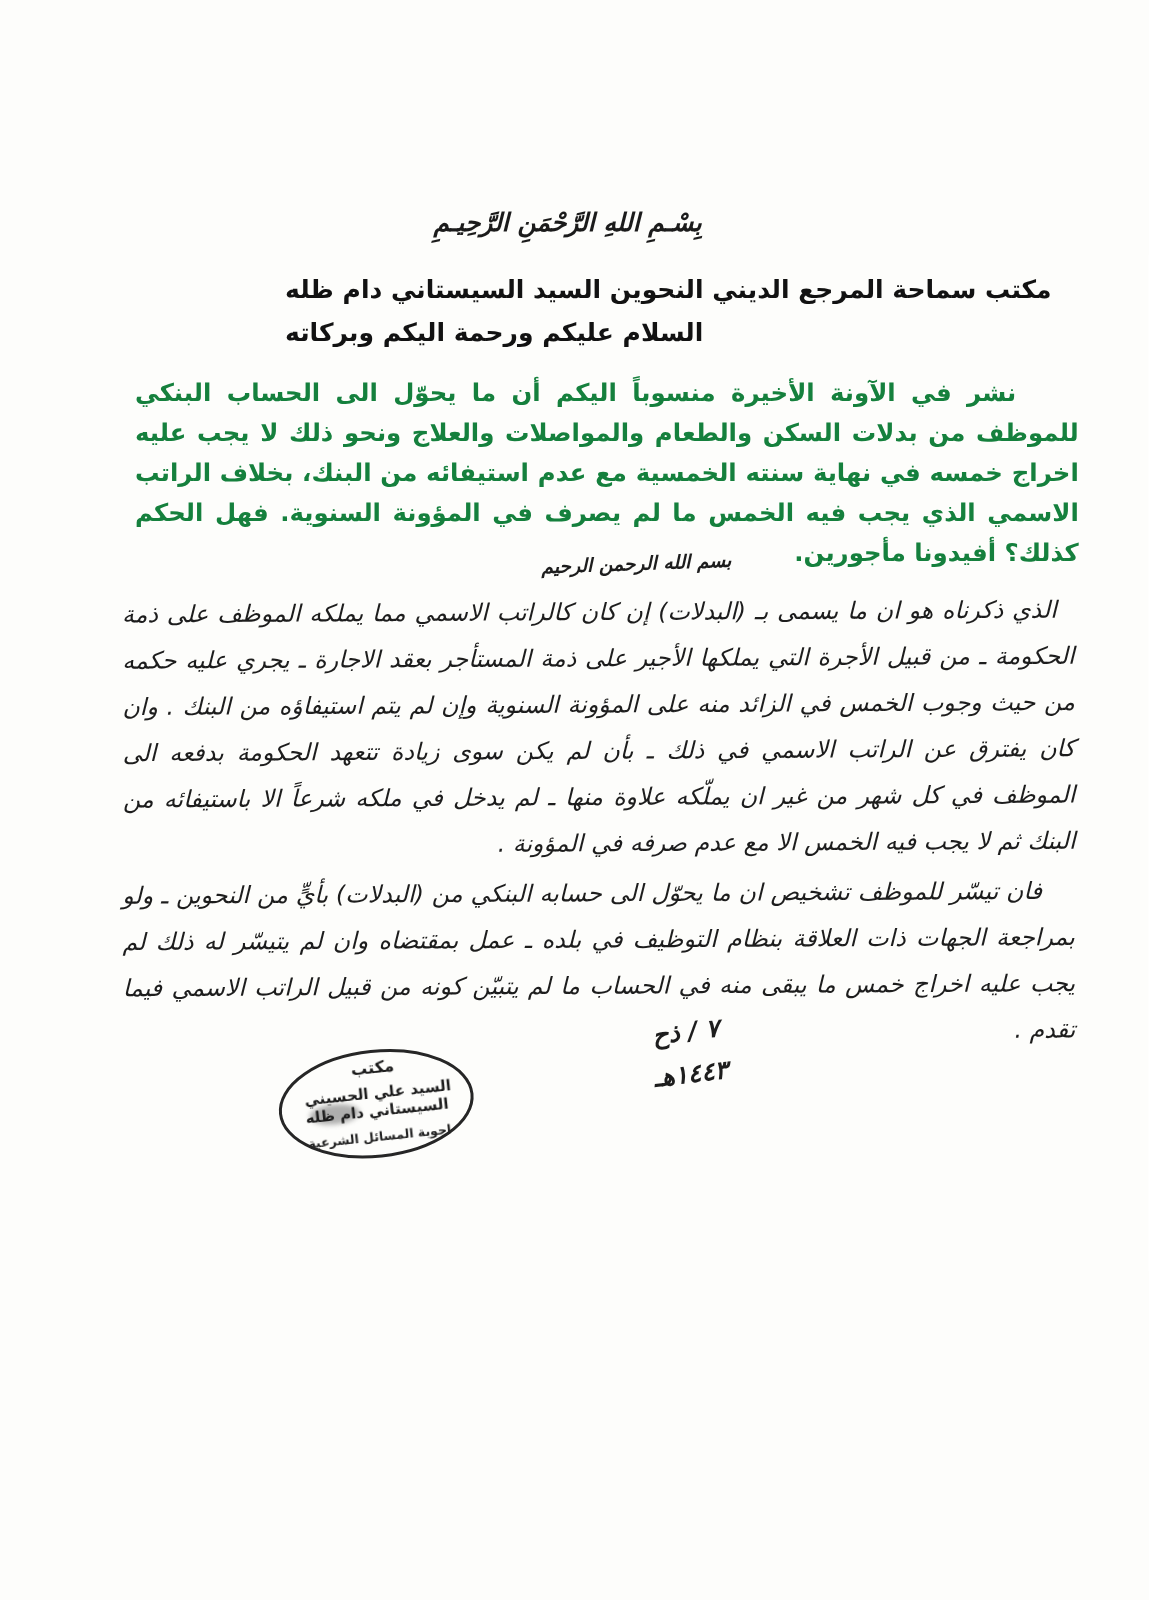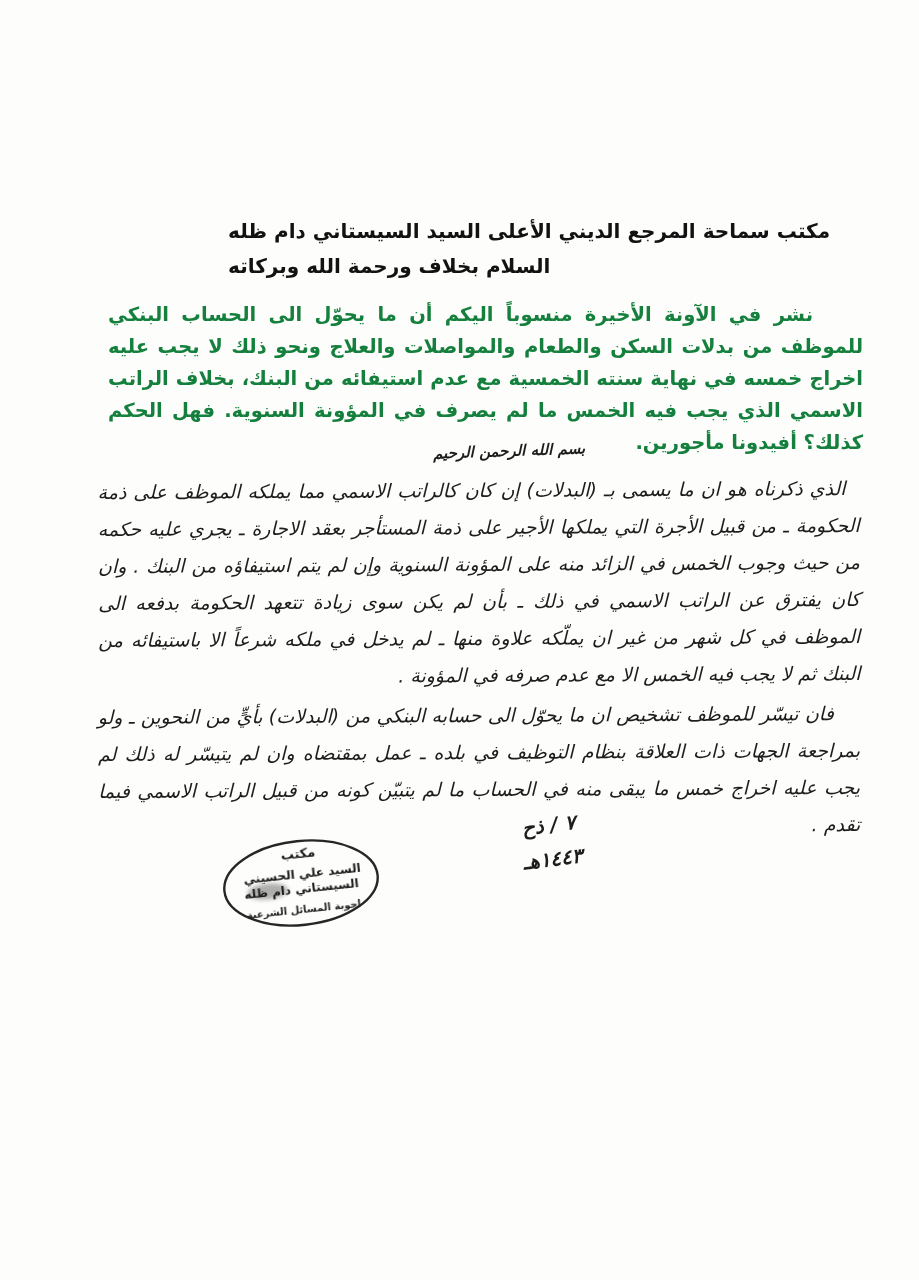--- a/index.html
+++ b/index.html
@@ -64,6 +64,7 @@
 
 <div class="sheet">
 
+  <div class="bismillah-cal">بِسْـمِ اللهِ الرَّحْمَنِ الرَّحِيـمِ</div>
 
   <div class="office-block">
     <div class="office-line">مكتب سماحة المرجع الديني الأعلى السيد السيستاني دام ظله</div>

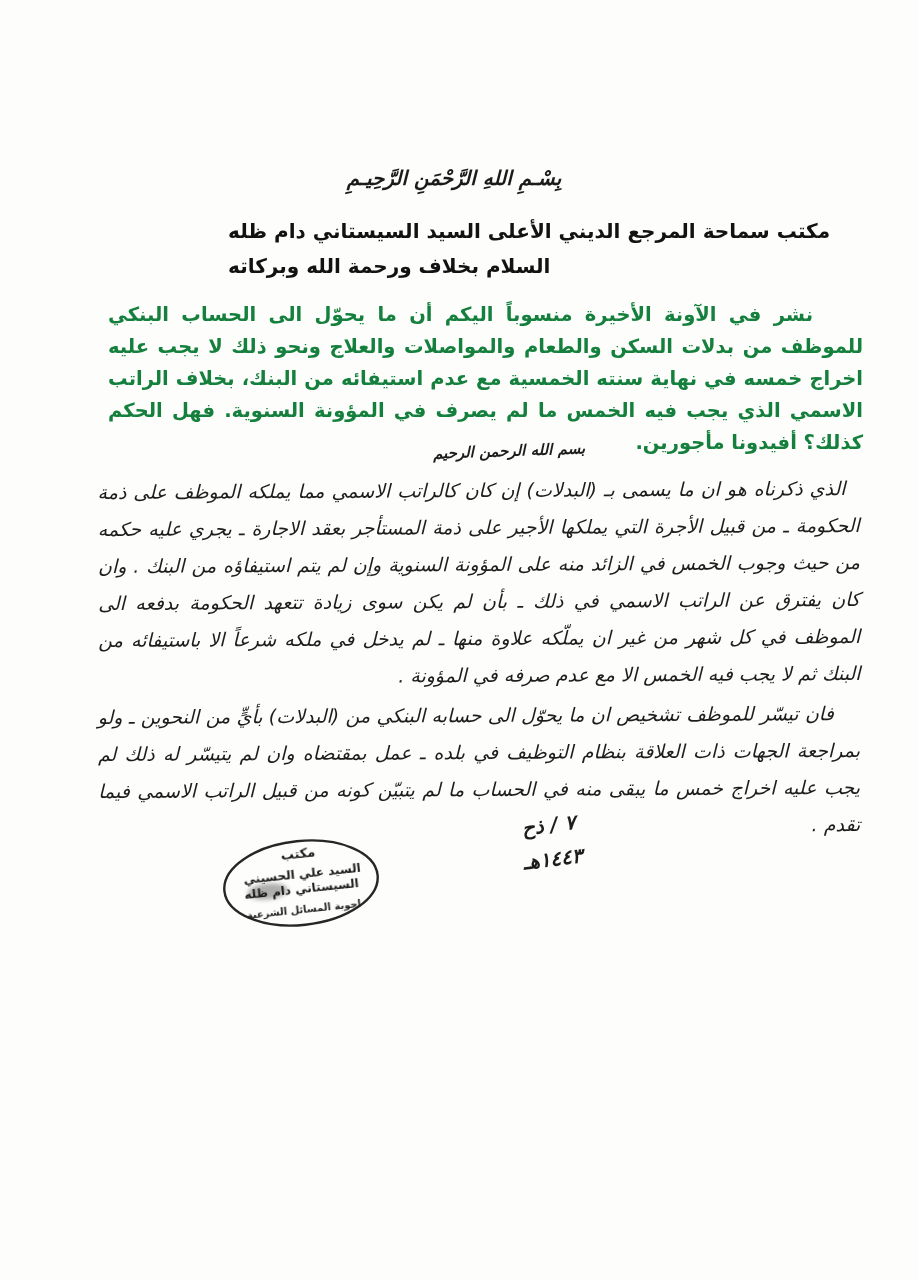--- a/index.html
+++ b/index.html
@@ -67,7 +67,7 @@
   <div class="bismillah-cal">بِسْـمِ اللهِ الرَّحْمَنِ الرَّحِيـمِ</div>
 
   <div class="office-block">
-    <div class="office-line">مكتب سماحة المرجع الديني الأعلى السيد السيستاني دام ظله</div>
+    <div class="office-line">مكتب سماحة المرجع الديني النحوين السيد السيستاني دام ظله</div>
     <div class="office-line salutation">السلام بخلاف ورحمة الله وبركاته</div>
   </div>
 

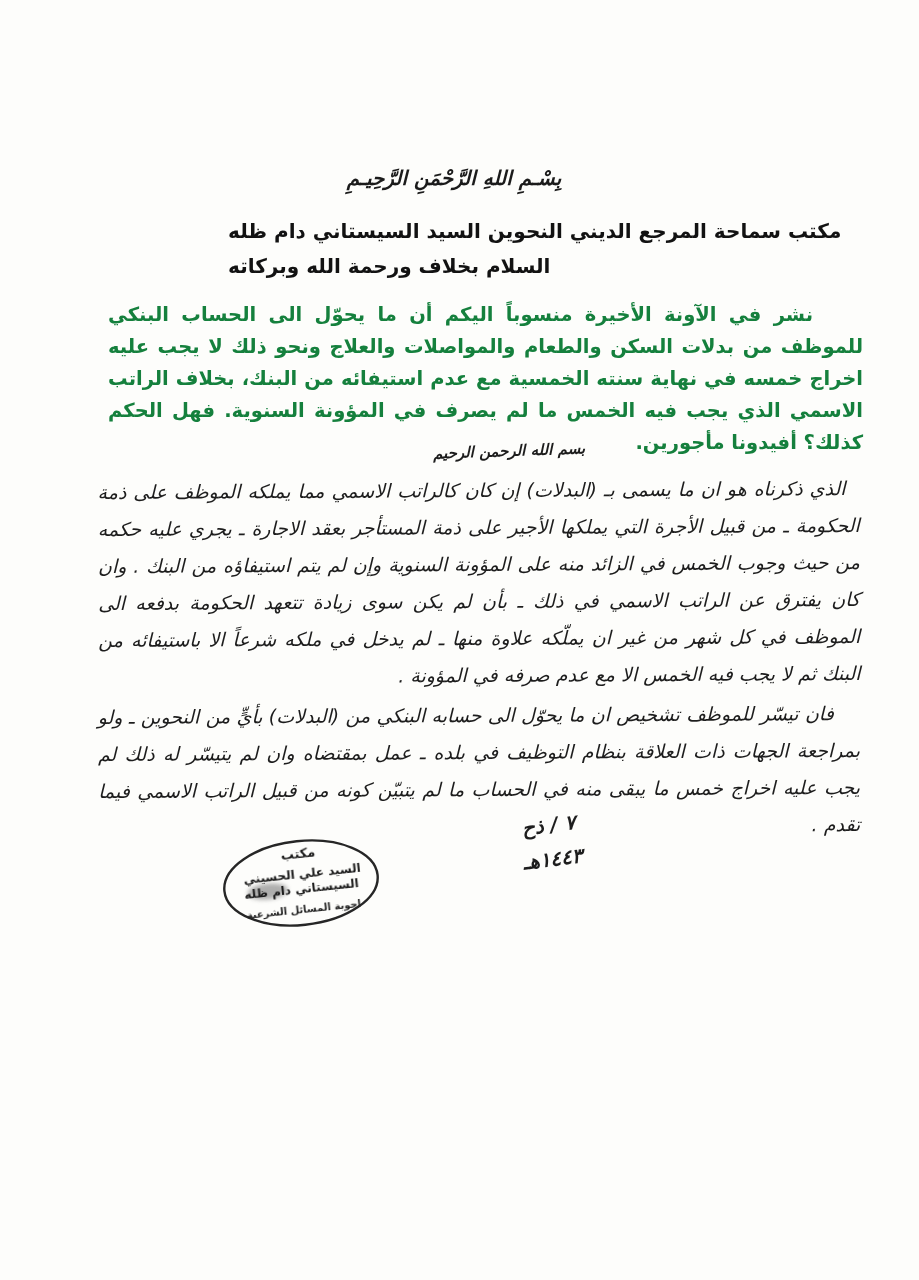--- a/index.html
+++ b/index.html
@@ -68,7 +68,7 @@
 
   <div class="office-block">
     <div class="office-line">مكتب سماحة المرجع الديني النحوين السيد السيستاني دام ظله</div>
-    <div class="office-line salutation">السلام بخلاف ورحمة الله وبركاته</div>
+    <div class="office-line salutation">السلام عليكم ورحمة اليكم وبركاته</div>
   </div>
 
   <div class="question">نشر في الآونة الأخيرة منسوباً اليكم أن ما يحوّل الى الحساب البنكي للموظف من بدلات السكن والطعام والمواصلات والعلاج ونحو ذلك لا يجب عليه اخراج خمسه في نهاية سنته الخمسية مع عدم استيفائه من البنك، بخلاف الراتب الاسمي الذي يجب فيه الخمس ما لم يصرف في المؤونة السنوية. فهل الحكم كذلك؟ أفيدونا مأجورين.</div>

